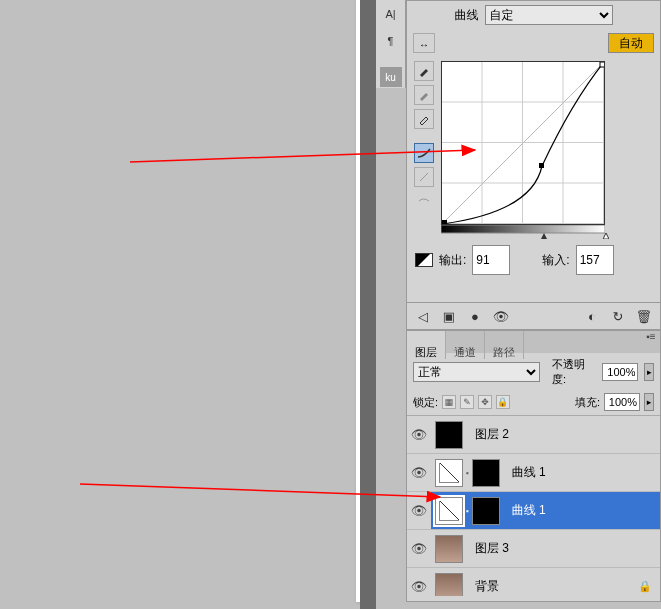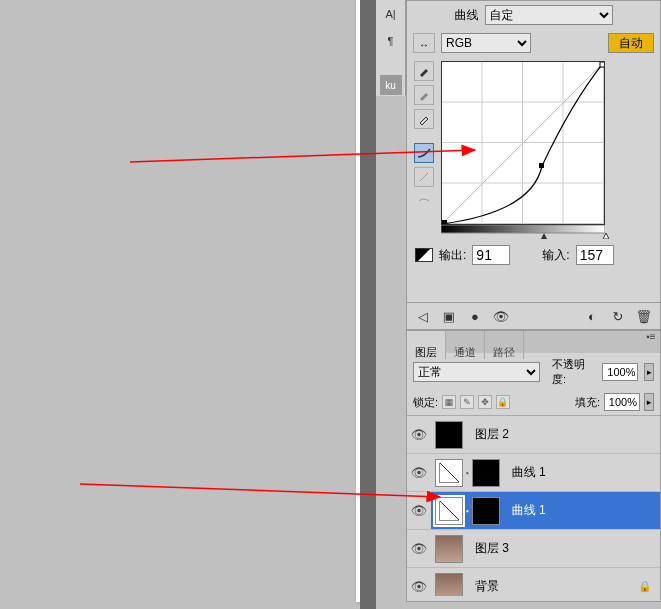--- a/index.html
+++ b/index.html
@@ -93,7 +93,6 @@
 
   <div class="row">
     <span class="cbtn" style="width:22px;height:20px;border:1px solid #aaa;display:flex;align-items:center;justify-content:center;font-size:10px">↔</span>
-    <select style="width:90px"><option>RGB</option></select>
     <span style="flex:1"></span>
     <button class="auto-btn">自动</button>
   </div>

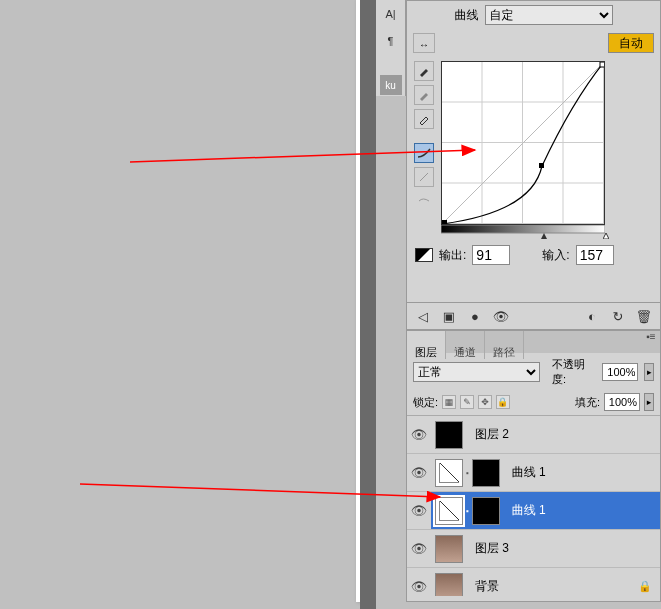--- a/index.html
+++ b/index.html
@@ -12,7 +12,7 @@
 
 .vtoolbar { position: absolute; left: 376px; top: 0; width: 30px; background: #d4d4d4; border-right: 1px solid #9a9a9a; }
 .vtoolbar .btn { width: 28px; height: 26px; margin: 1px auto; background: #d4d4d4; border: 1px solid transparent; display: flex; align-items: center; justify-content: center; font-size: 11px; color: #333; }
-.vtoolbar .btn.ku { background: #9a9a9a; border-radius: 0; color: #fff; font-size: 10px; width: 22px; height: 20px; margin-top: 10px; }
+.vtoolbar .btn.ku { background: #9a9a9a; border-radius: 0; color: #fff; font-size: 10px; width: 22px; height: 20px; margin-top: 2px; }
 
 .curves-panel { position: absolute; left: 406px; top: 0; width: 255px; height: 310px; background: #d4d4d4; border: 1px solid #9a9a9a; }
 .row { display: flex; align-items: center; gap: 6px; padding: 4px 6px; font-size: 12px; justify-content: center; }

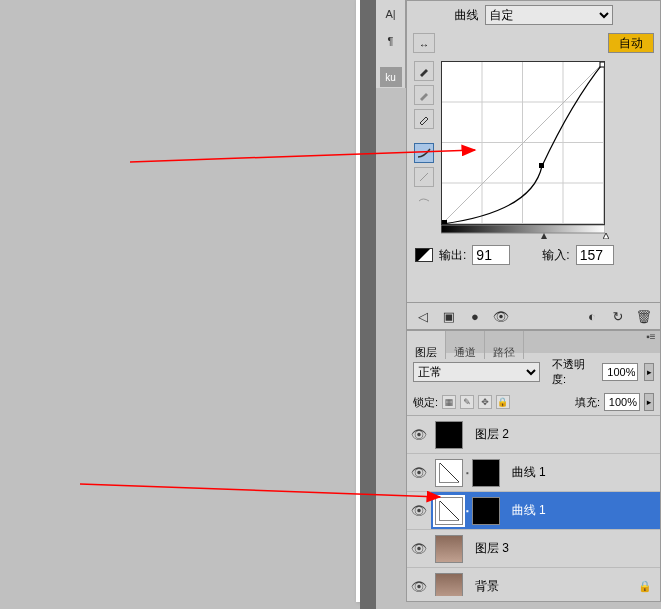--- a/index.html
+++ b/index.html
@@ -29,7 +29,7 @@
 .grid svg { position: absolute; inset: 0; }
 
 .iorow { display: flex; align-items: center; gap: 6px; padding: 6px 8px; font-size: 12px; }
-.iorow input { width: 38px; height: 20px; border: 1px solid #888; font-size: 14px; padding: 0 3px; background: #fff; }
+.iorow input { width: 38px; height: 30px; border: 1px solid #888; font-size: 12px; padding: 0 3px; background: #fff; }
 .iorow .swatch { width: 18px; height: 14px; background: linear-gradient(135deg, #000 49%, #fff 51%); border: 1px solid #333; }
 
 .mid-bar { position: absolute; left: 406px; top: 302px; width: 255px; height: 28px; background: #d4d4d4; border: 1px solid #9a9a9a; display: flex; align-items: center; gap: 10px; padding: 0 8px; }

